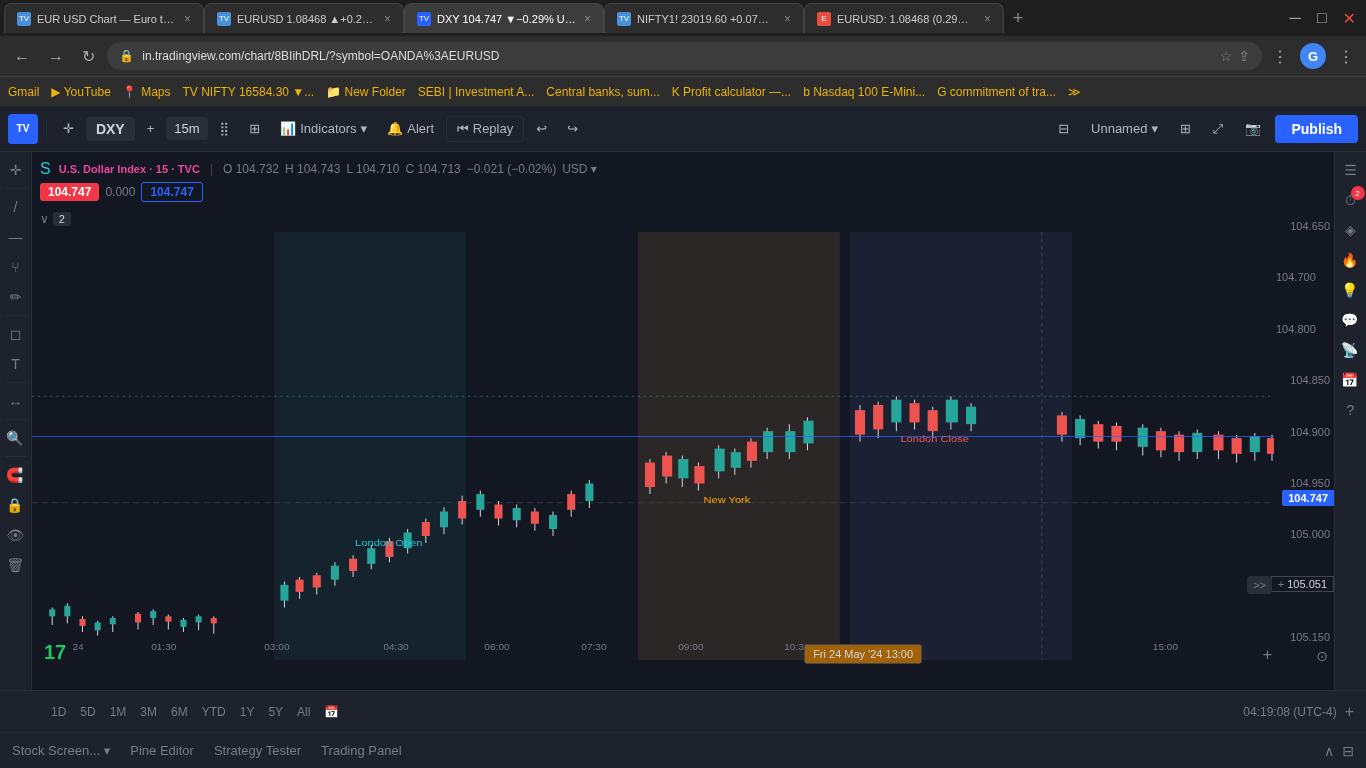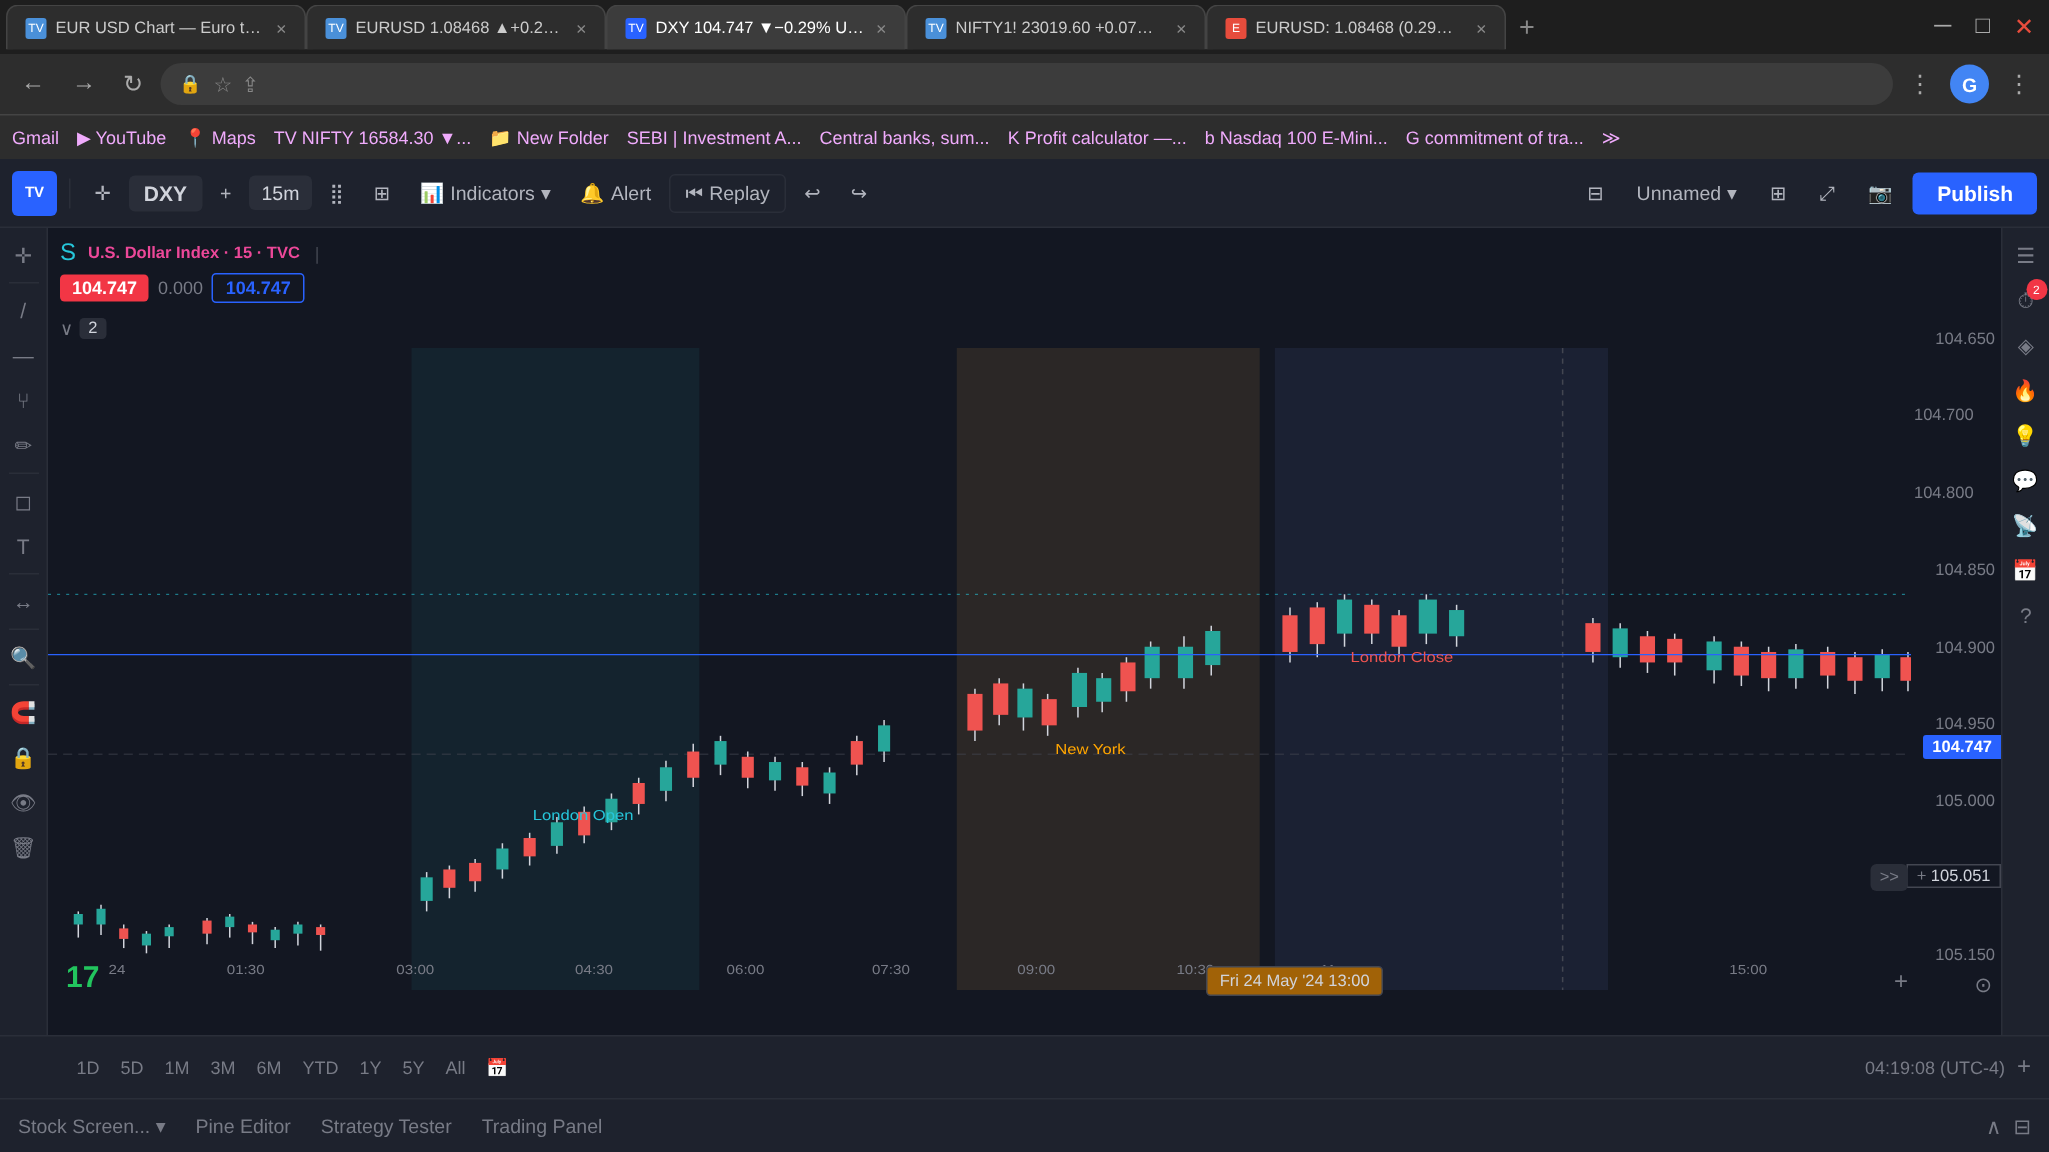--- a/index.html
+++ b/index.html
@@ -126,6 +126,7 @@
     <span class="nav-btn">↻</span>
     <div class="address-bar">
       <span style="color:#4caf50; font-size:12px;">🔒</span>
+      <span class="address-bar-text">in.tradingview.com/chart/8BIihDRL/?symbol=OANDA%3AEURUSD</span>
       <div class="address-icons">
         <span class="address-icon">☆</span>
         <span class="address-icon">⇪</span>

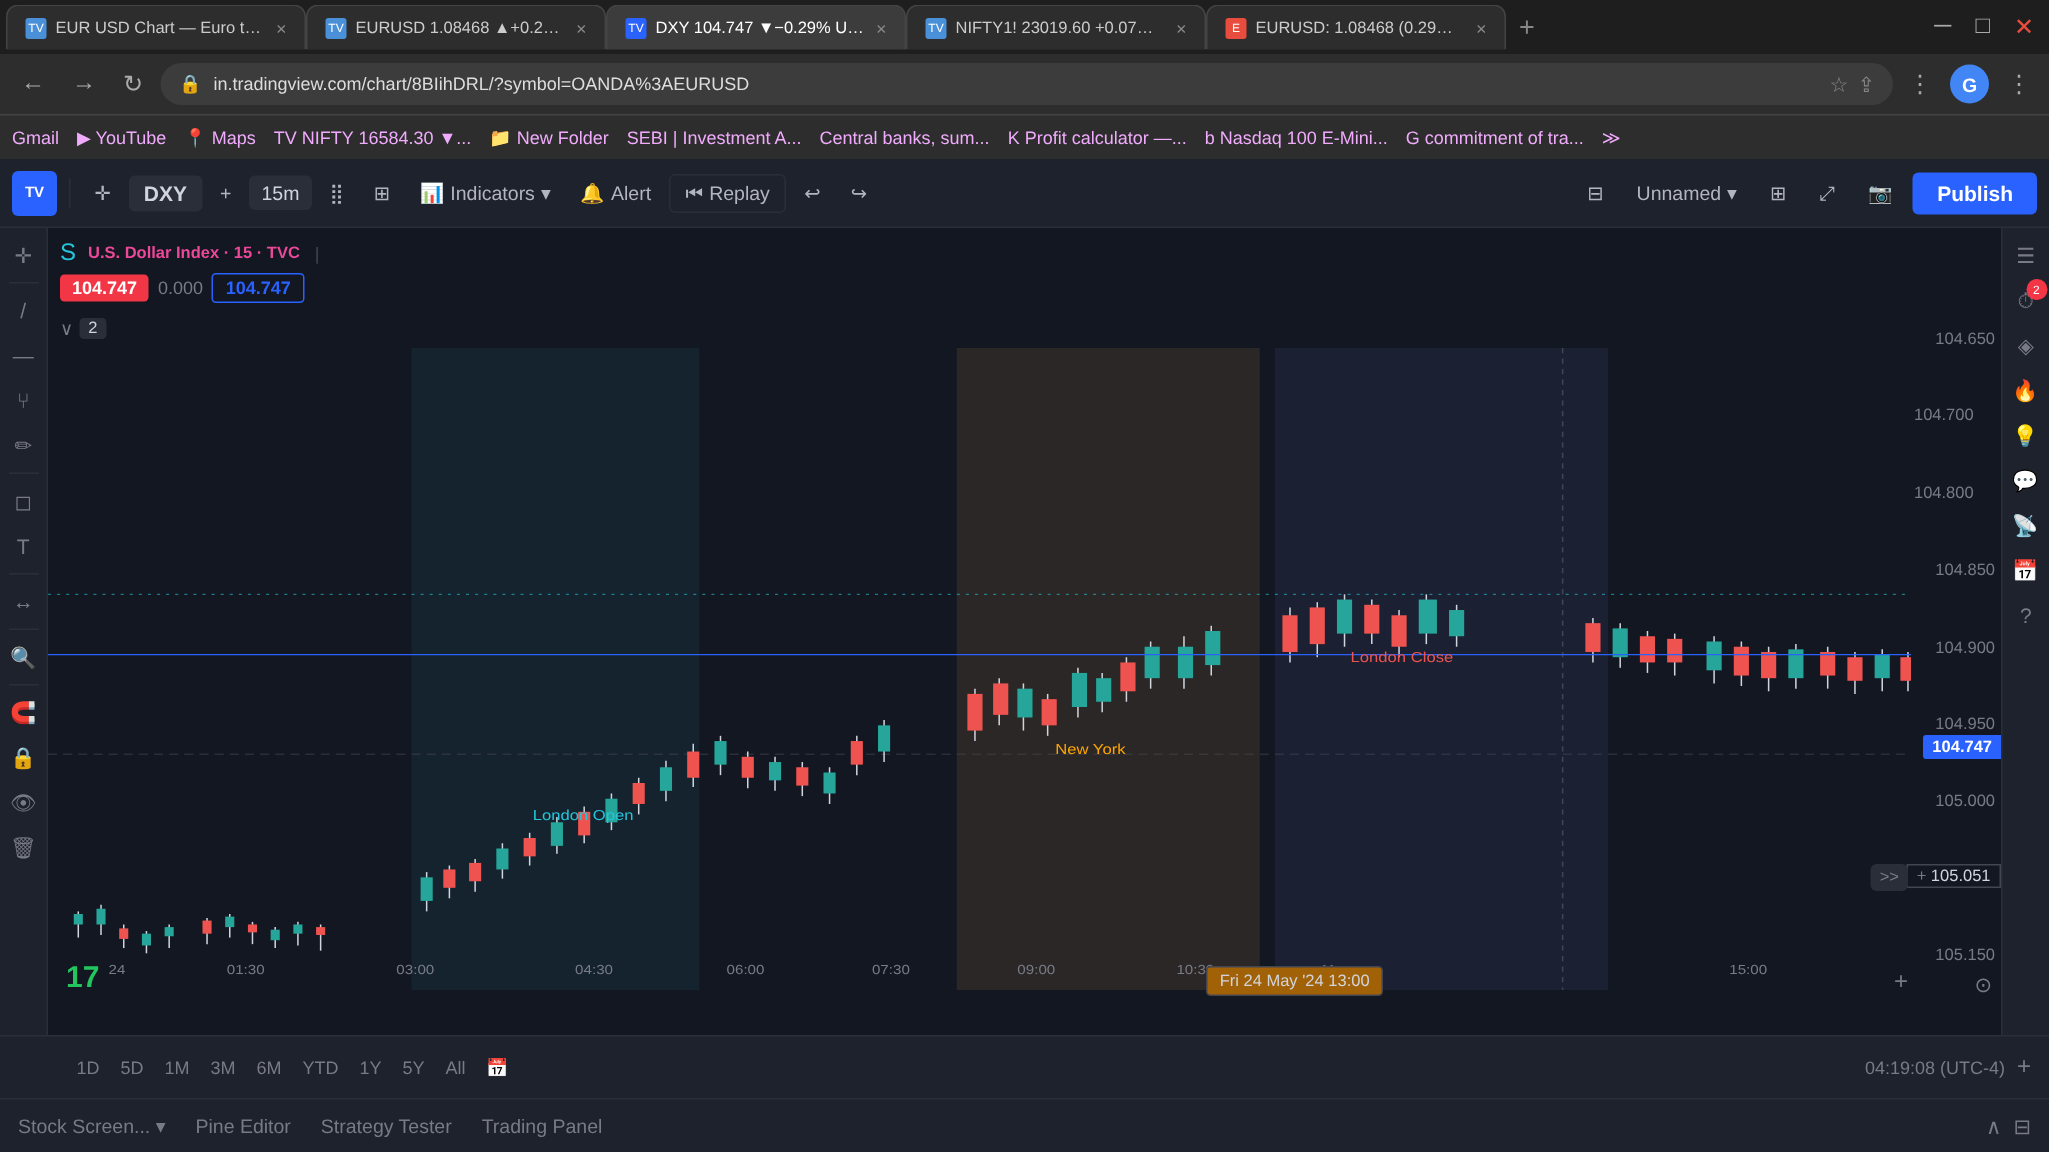--- a/index.html
+++ b/index.html
@@ -28,7 +28,7 @@
     .ext-btn { color: #aaa; font-size: 16px; padding: 2px 4px; cursor: pointer; }
 
     .bookmarks-bar { background: #2d2d2d; height: 30px; display: flex; align-items: center; padding: 0 8px; gap: 12px; border-top: 1px solid #444; }
-    .bookmark-item { color: #f0abfc; font-size: 12px; cursor: pointer; display: flex; align-items: center; gap: 4px; white-space: nowrap; }
+    .bookmark-item { color: #eab308; font-size: 12px; cursor: pointer; display: flex; align-items: center; gap: 4px; white-space: nowrap; }
 
     
     .tv-app { width: 100%; height: calc(768px - 106px); display: flex; flex-direction: column; background: #131722; }

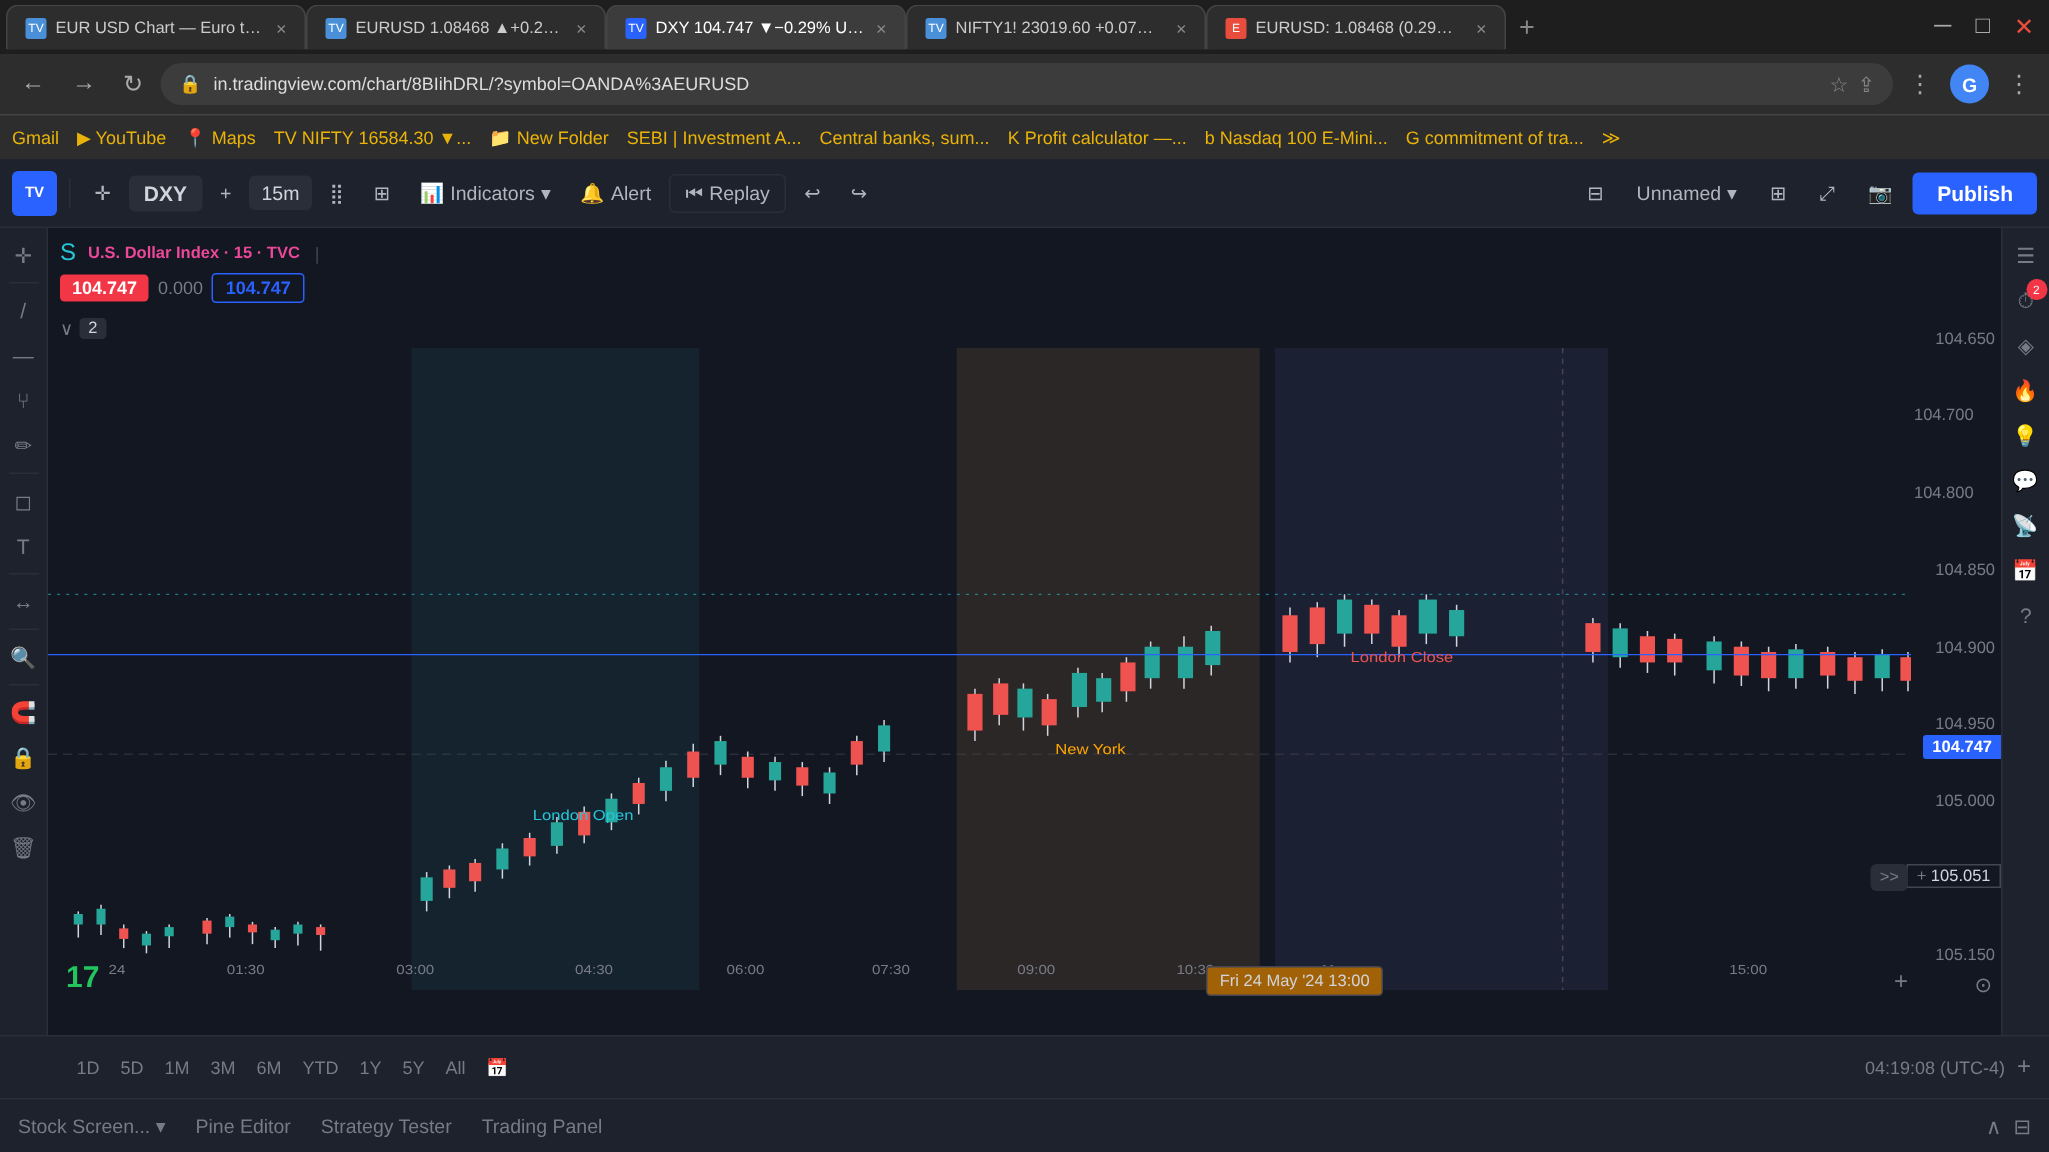--- a/index.html
+++ b/index.html
@@ -248,6 +248,14 @@
         <span style="color:#26c6da; font-size:16px;">S</span>
         <span class="chart-title">U.S. Dollar Index · 15 · TVC</span>
         <span style="color:#434651; font-size:12px; margin: 0 2px;">|</span>
+        <div style="display:flex; align-items:center; gap:6px; flex-wrap:wrap;">
+          <span style="color:#787b86; font-size:12px;"><span>O 104.732</span></span>
+          <span style="color:#787b86; font-size:12px;"><span>H 104.743</span></span>
+          <span style="color:#787b86; font-size:12px;"><span>L 104.710</span></span>
+          <span style="color:#787b86; font-size:12px;"><span>C 104.713</span></span>
+          <span style="color:#787b86; font-size:12px;"><span>−0.021 (−0.02%)</span></span>
+          <span style="color:#787b86; font-size:12px;">USD ▾</span>
+        </div>
       </div>
 
       <div style="position:absolute; top:30px; left:8px; display:flex; align-items:center; gap:6px;">

